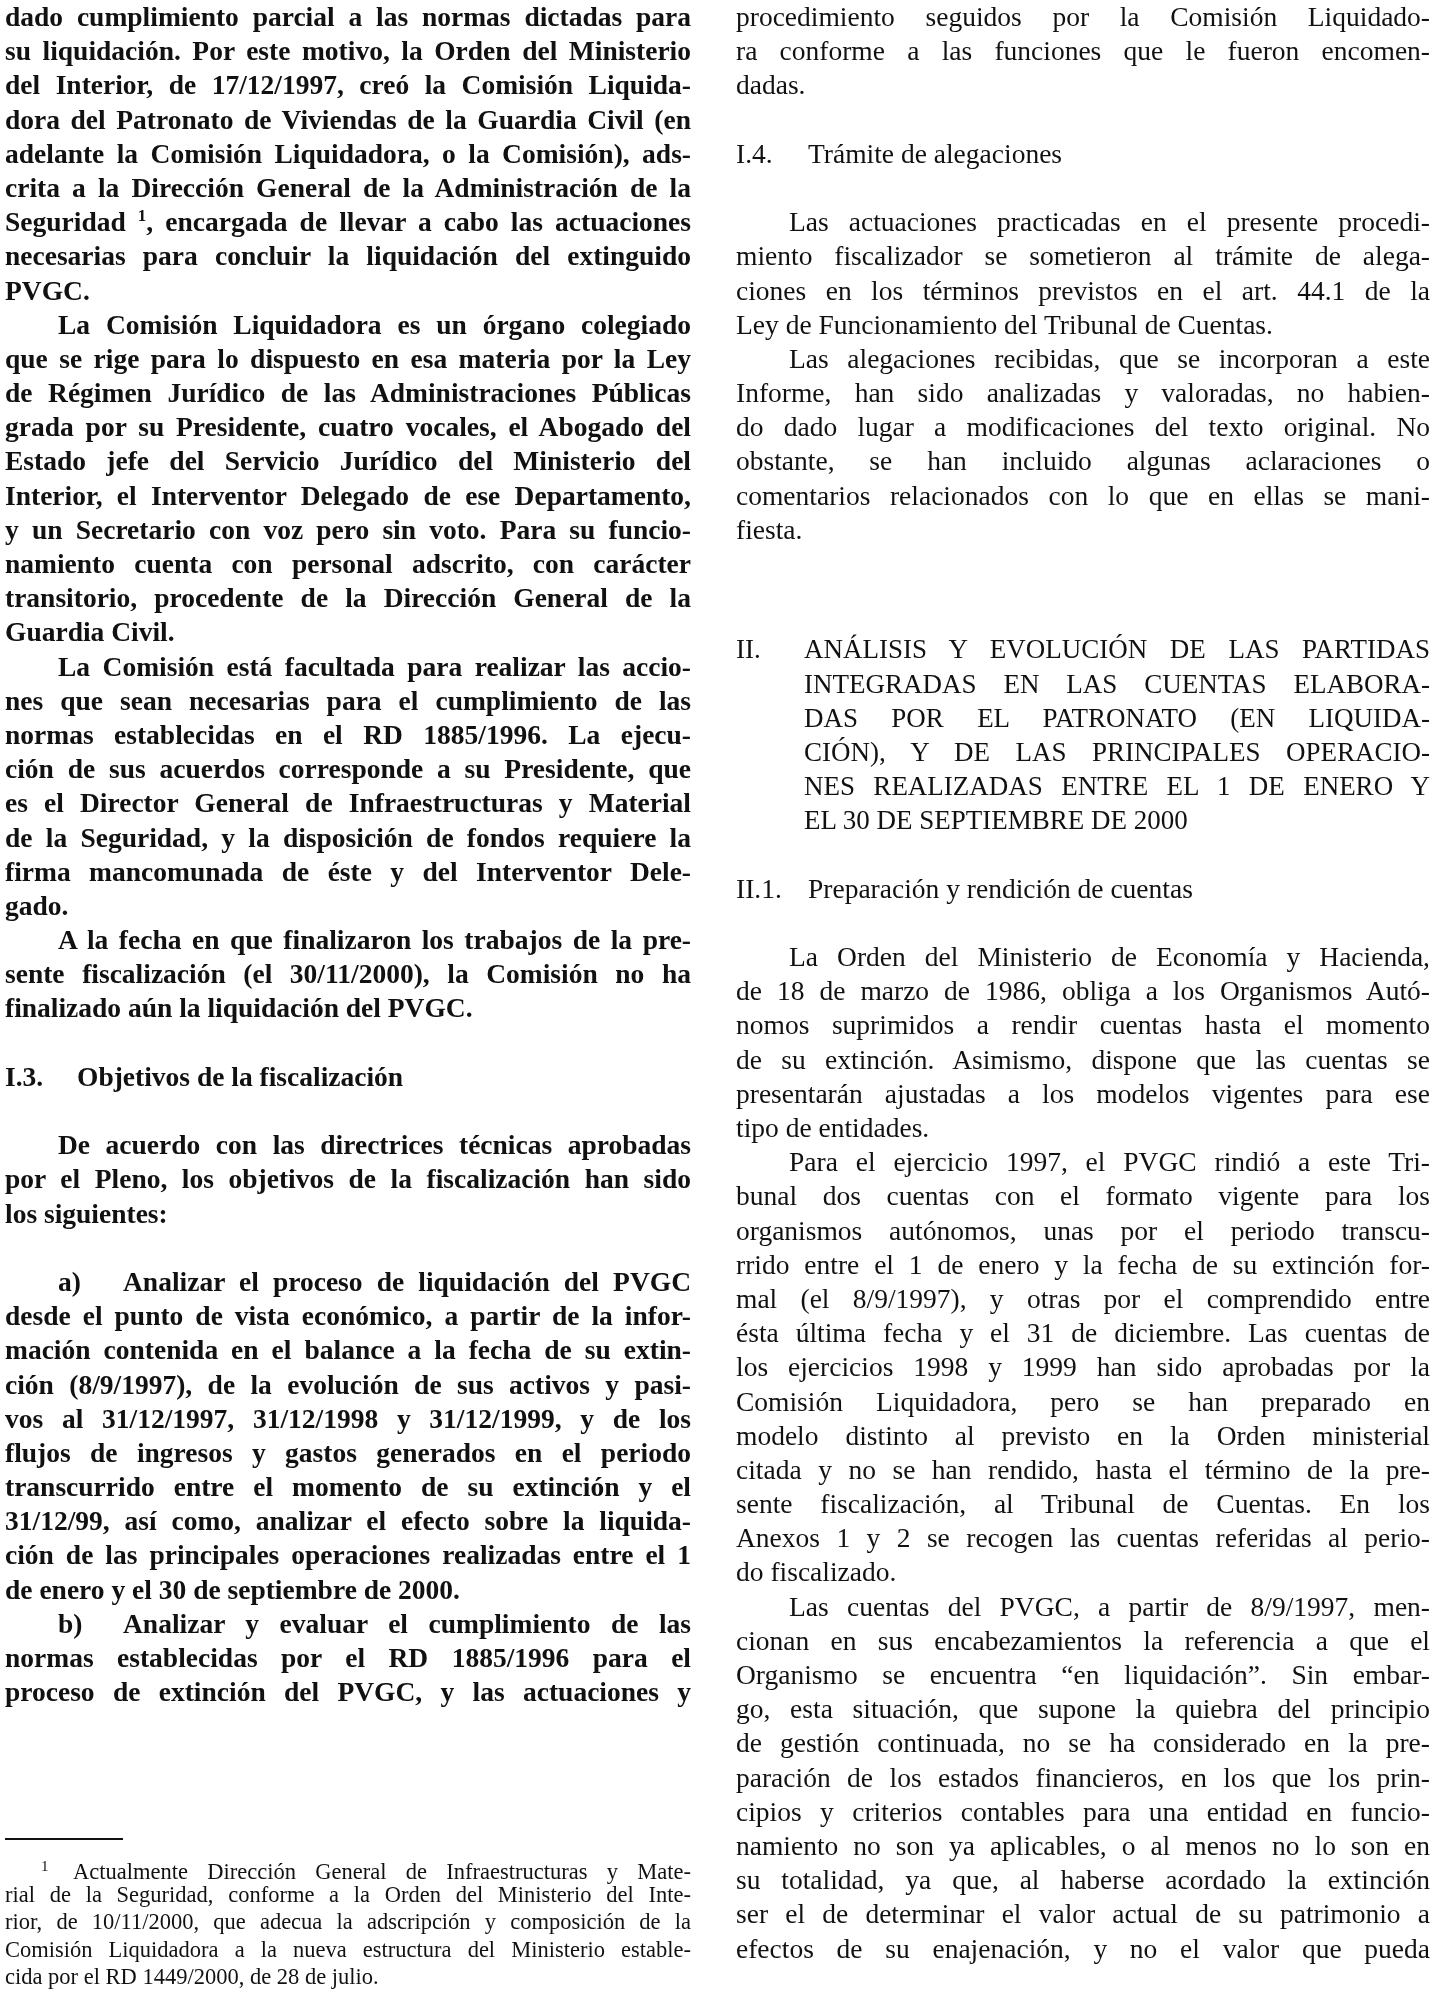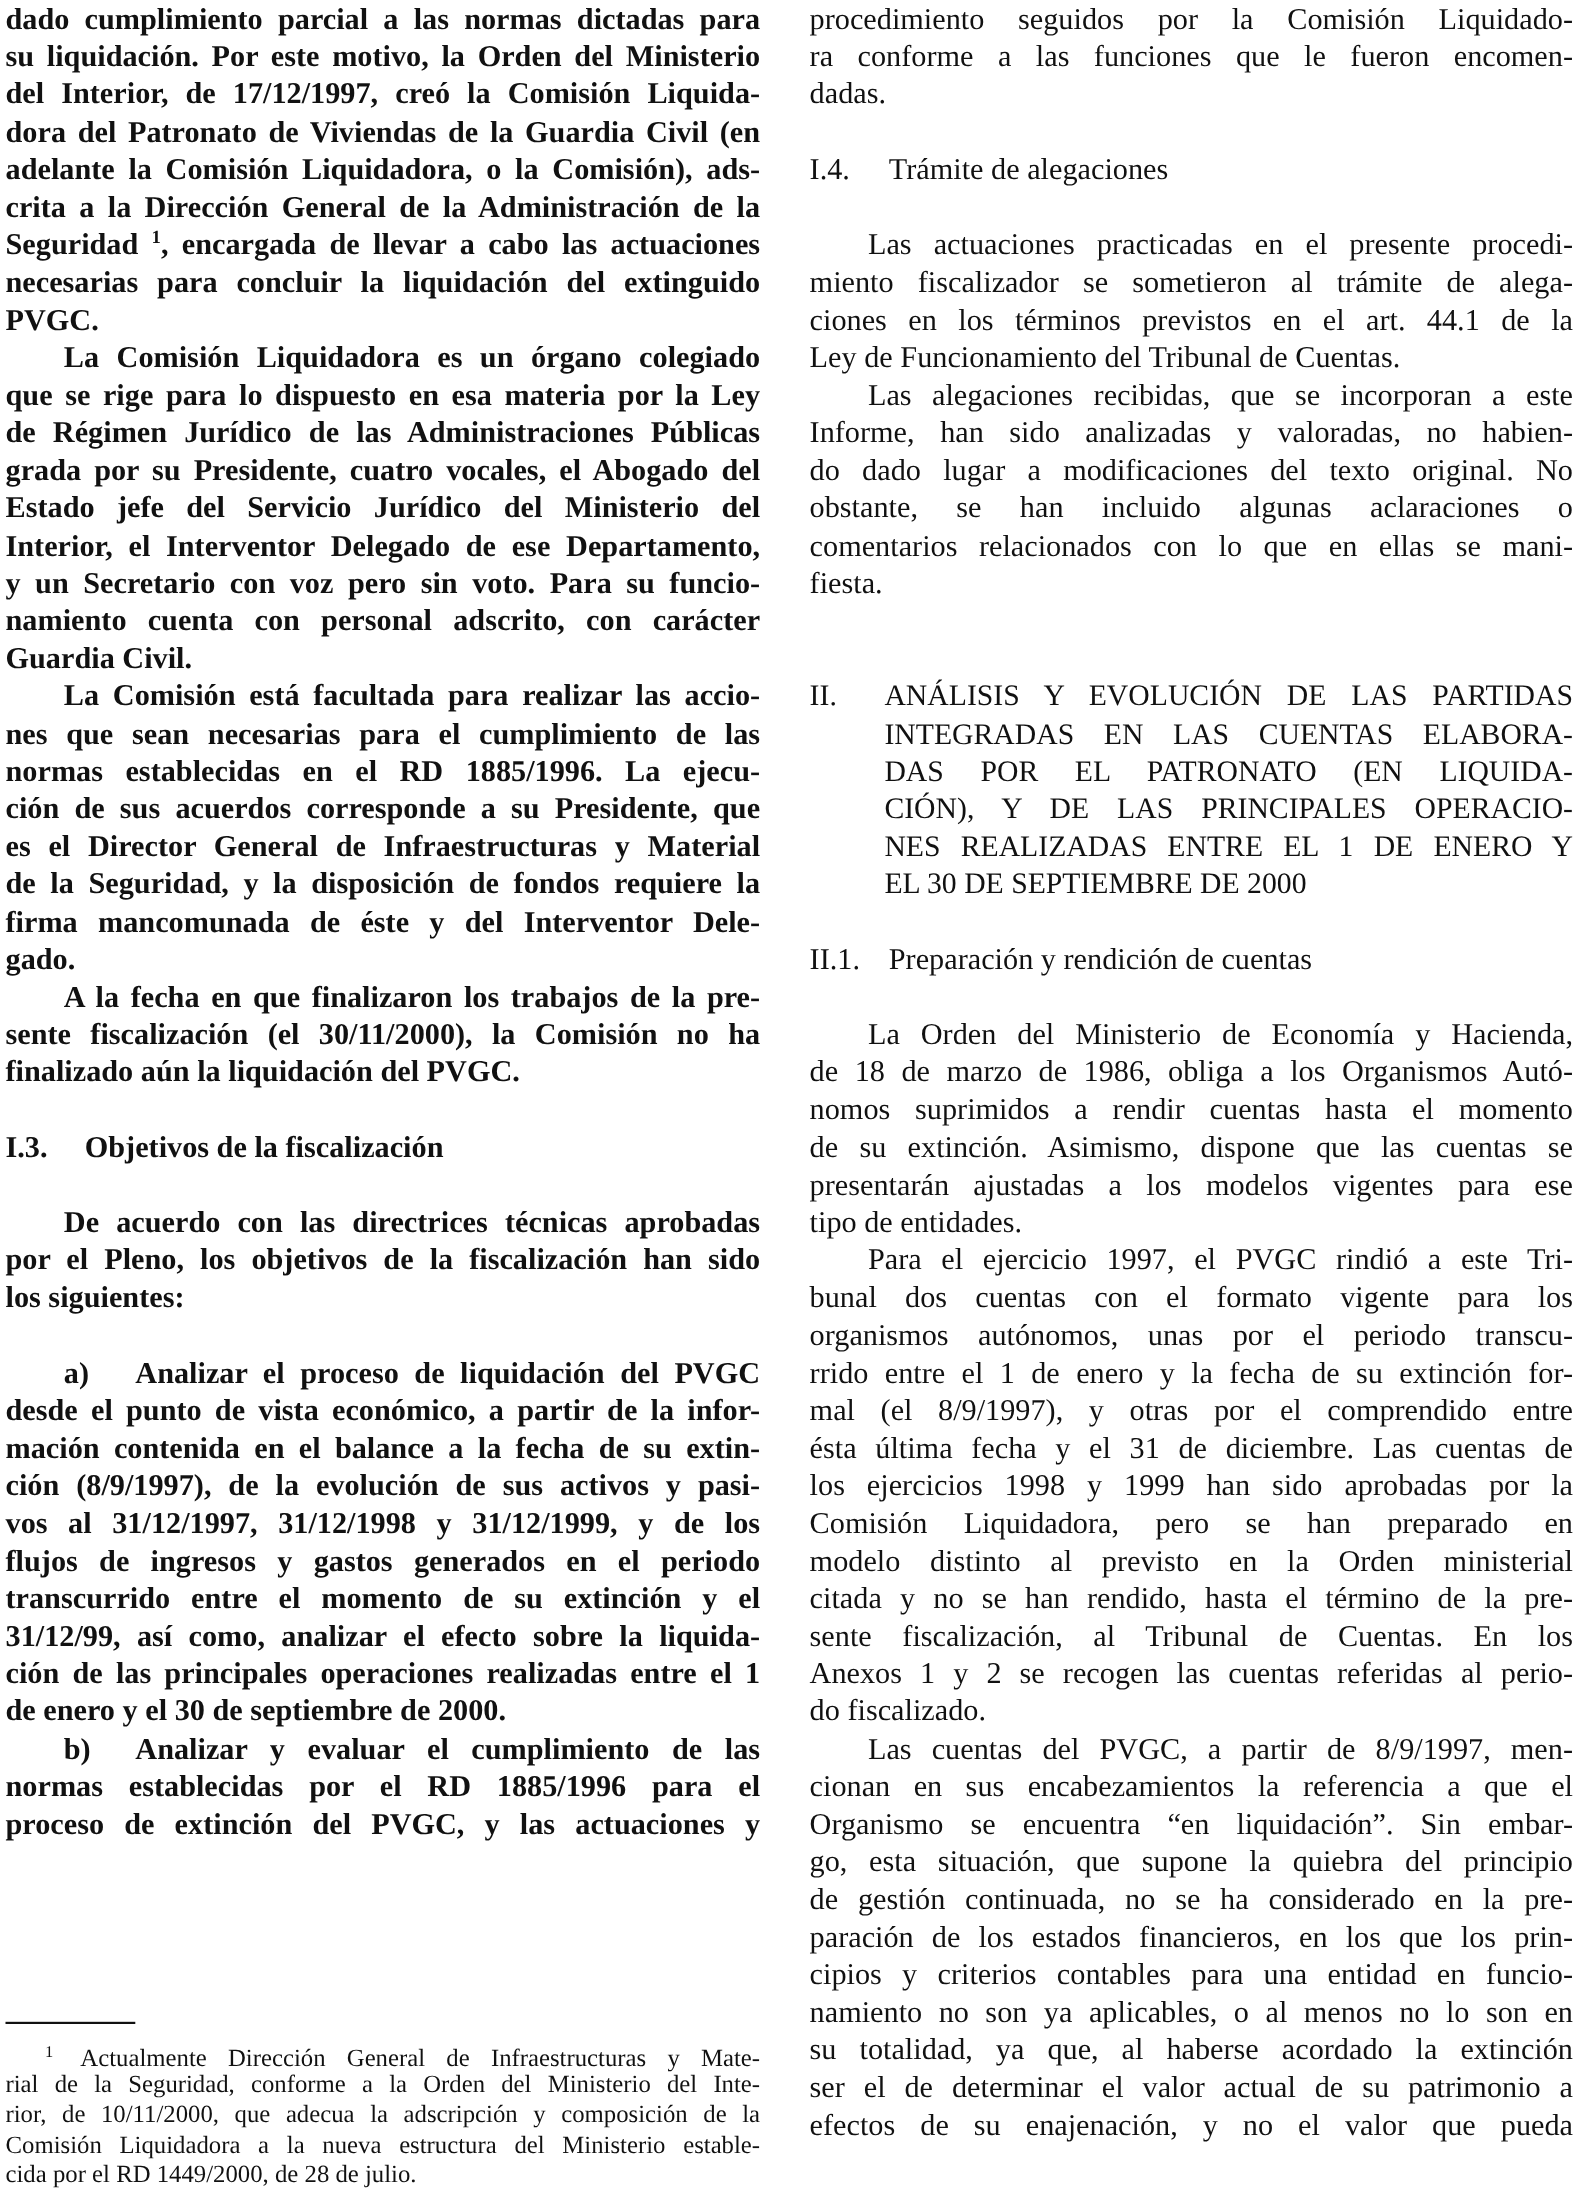--- a/index.html
+++ b/index.html
@@ -50,6 +50,7 @@
     <span class="line">Interior, el Interventor Delegado de ese Departamento,</span>
     <span class="line">y un Secretario con voz pero sin voto. Para su funcio-</span>
     <span class="line">namiento cuenta con personal adscrito, con carácter</span>
+    <span class="line">transitorio, procedente de la Dirección General de la</span>
     <span class="line last">Guardia Civil.</span>
   </div>
 

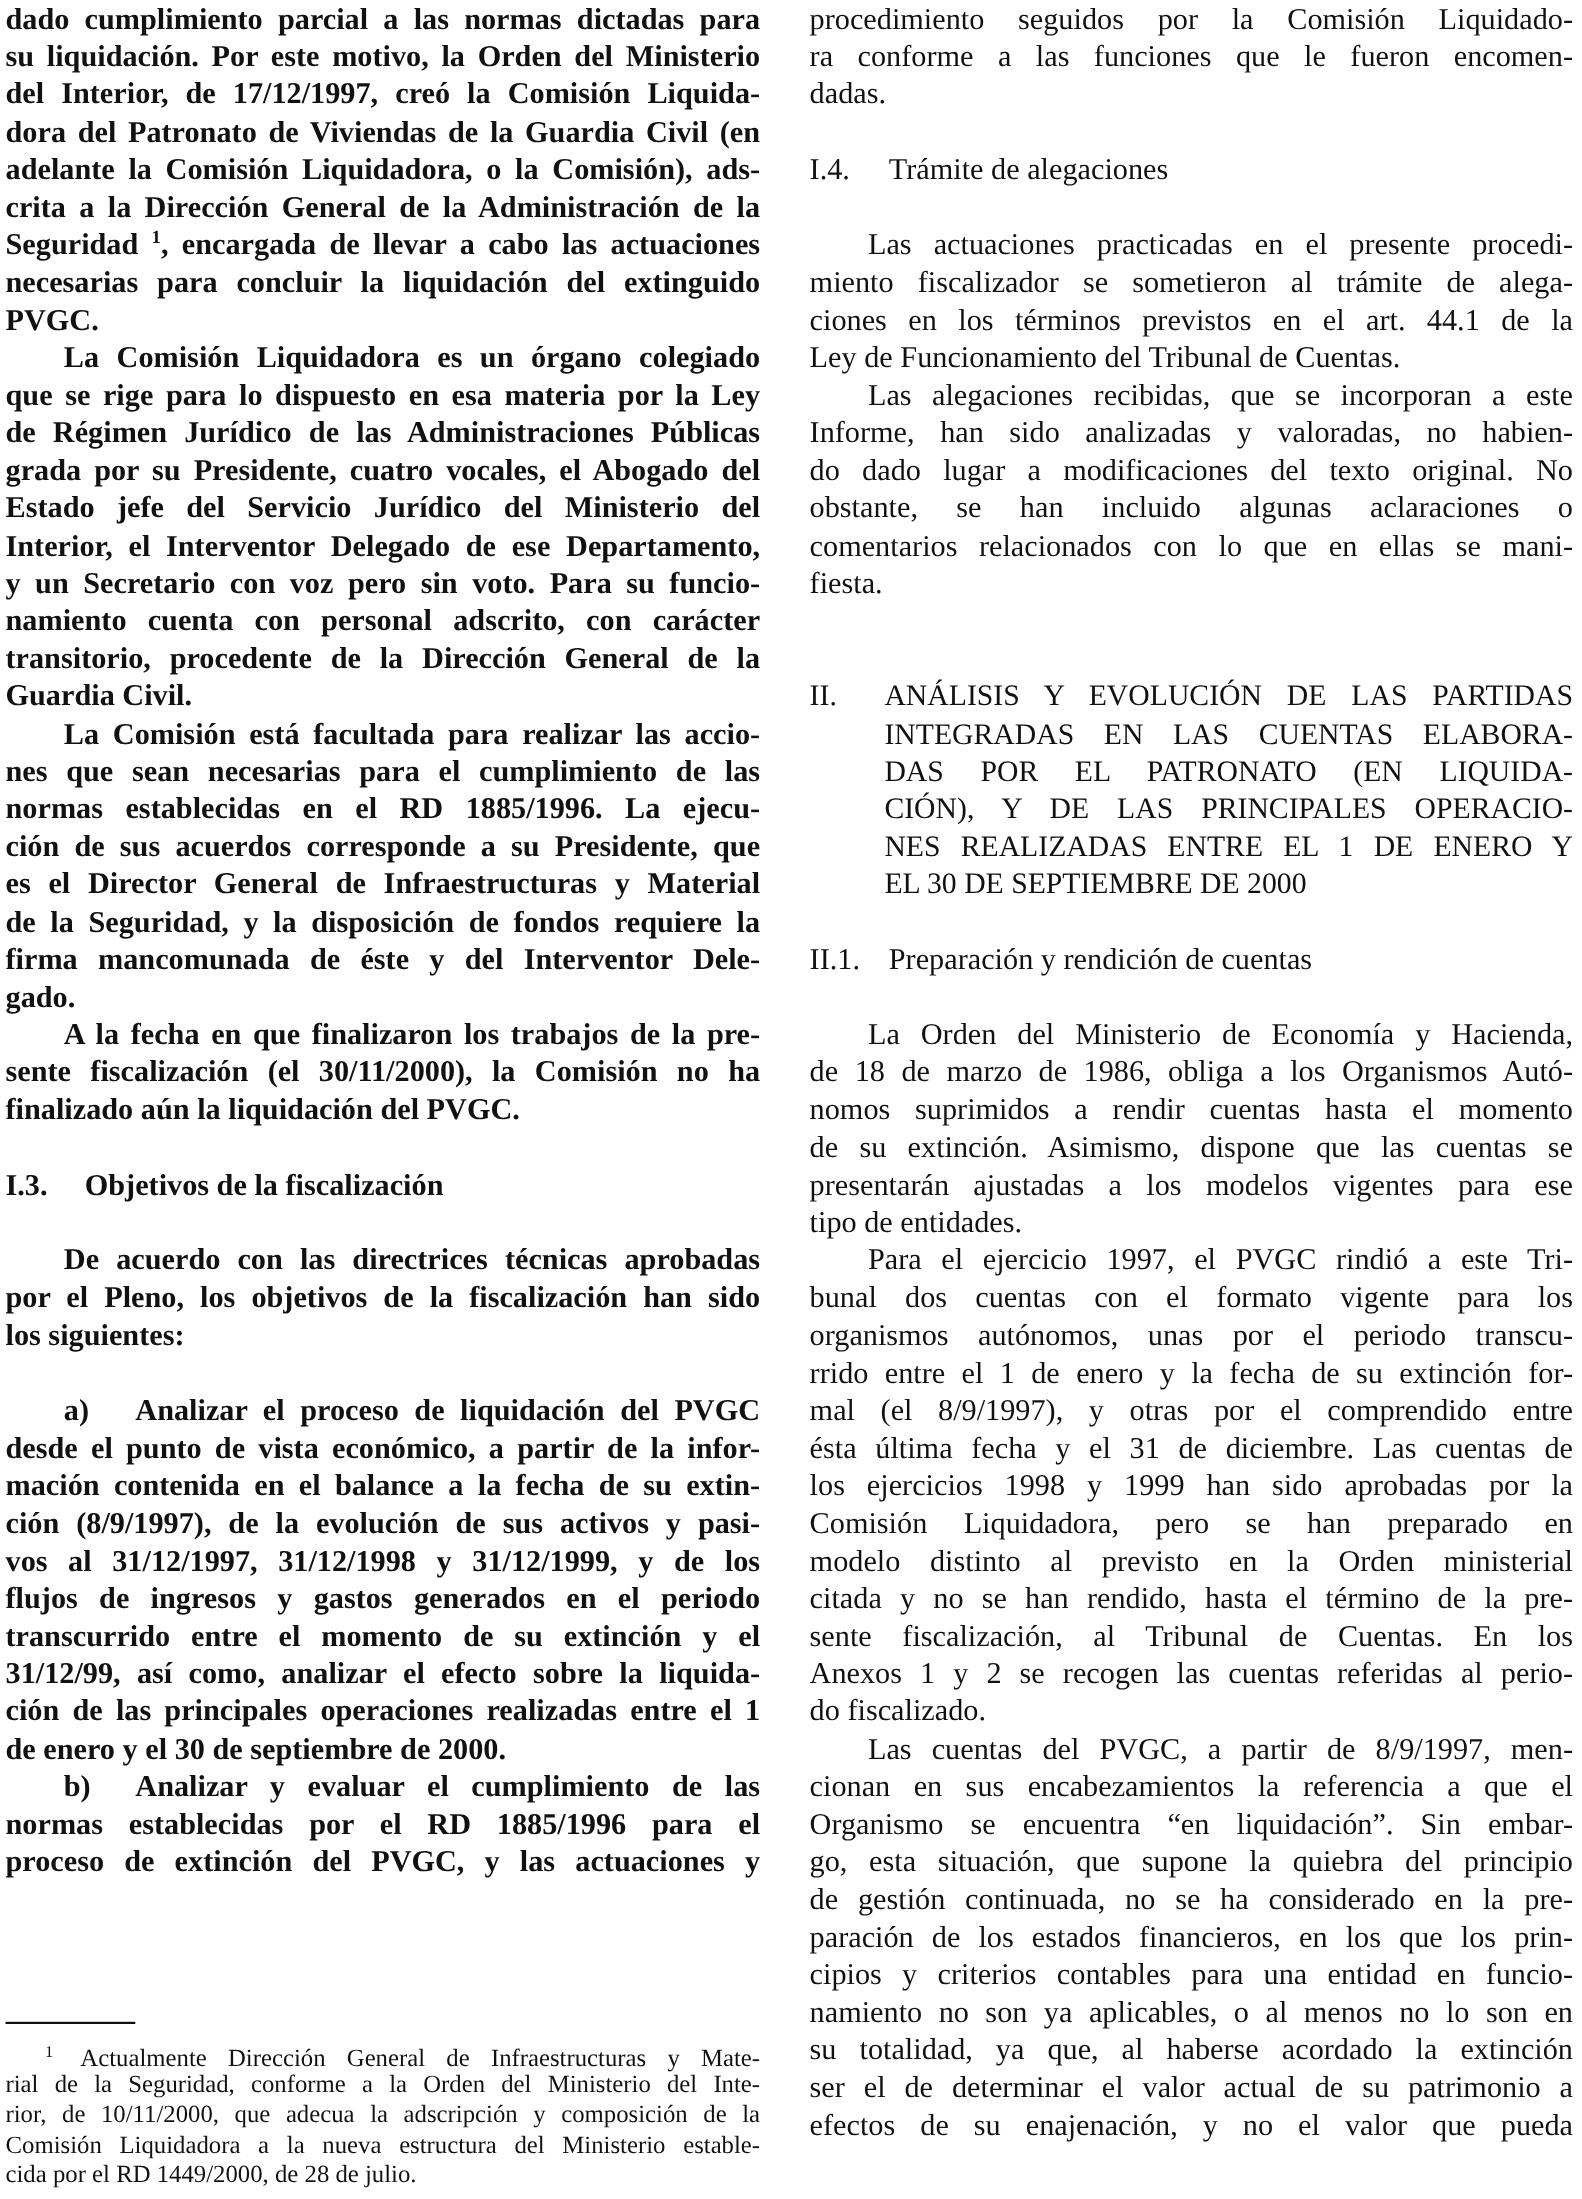--- a/index.html
+++ b/index.html
@@ -18,7 +18,7 @@
   .caps-head { font-size:27px; }
   .caps-head .line { font-size:27px; }
   .caps-head .hnum { position:absolute; left:0; }
-  .caps-block { position:relative; padding-left:68px; }
+  .caps-block { position:relative; padding-left:68px;margin-top:17px; }
   sup { font-size:17px; line-height:0; vertical-align:10px; }
   .fn-rule { position:absolute; left:5px; width:118px; height:2px; background:#111; }
   .fn { position:absolute; left:5px; width:686px; }

